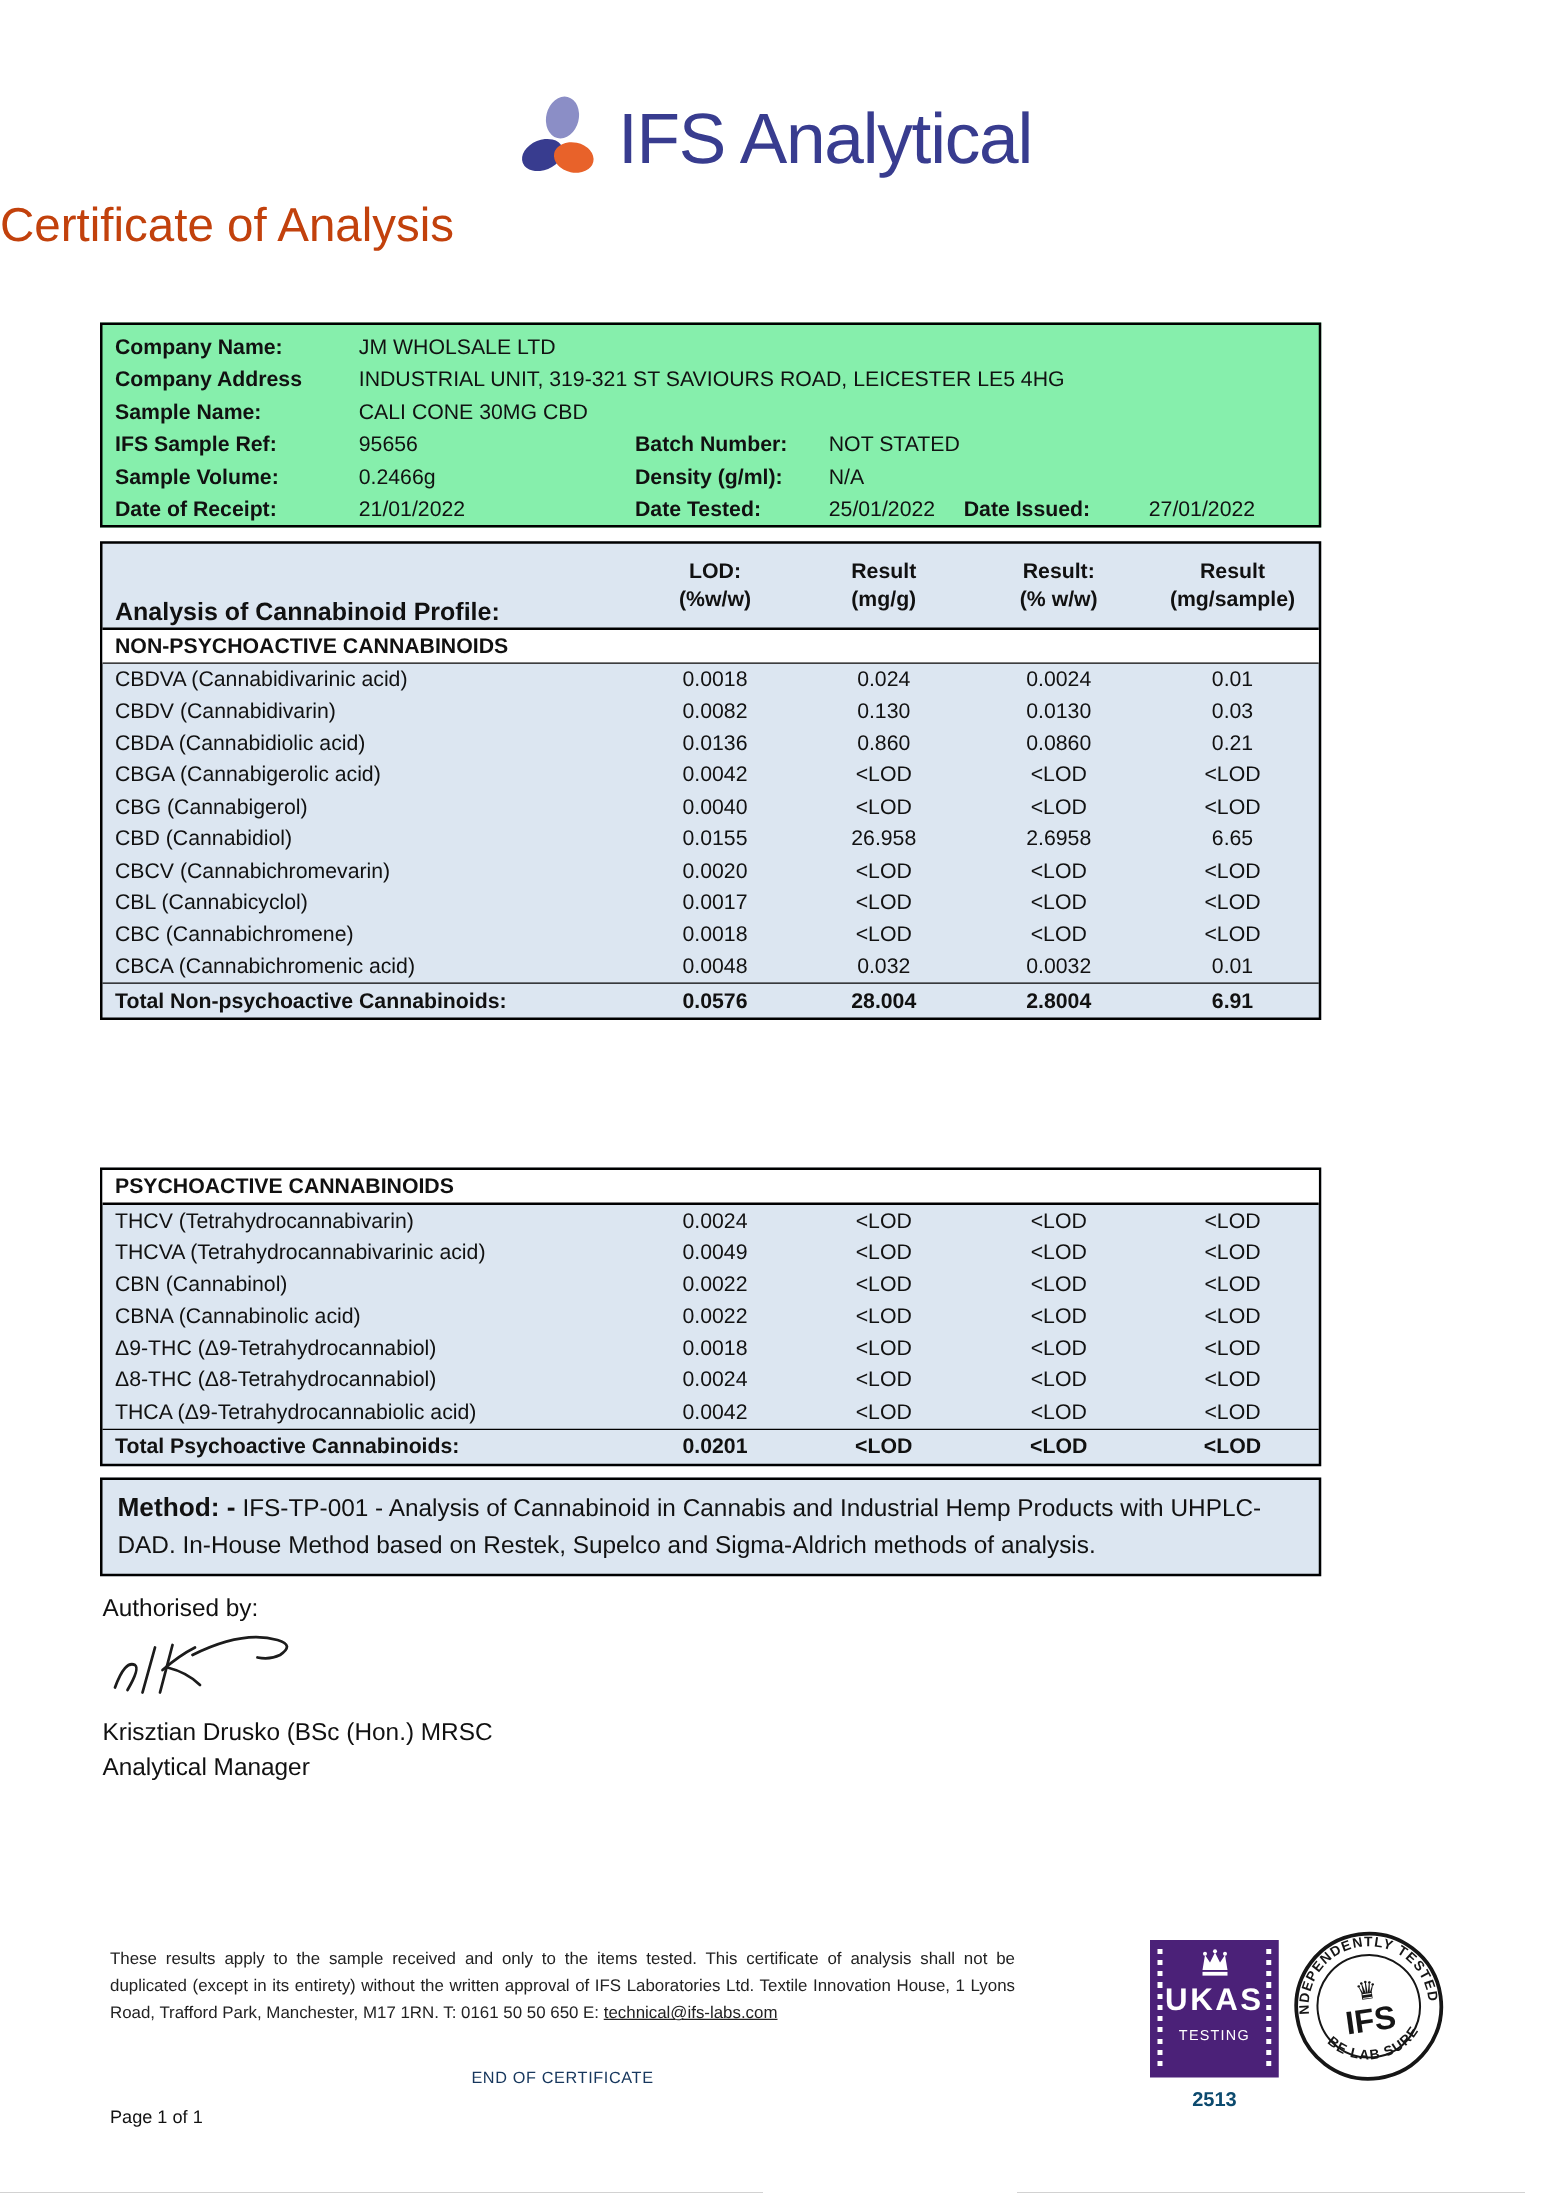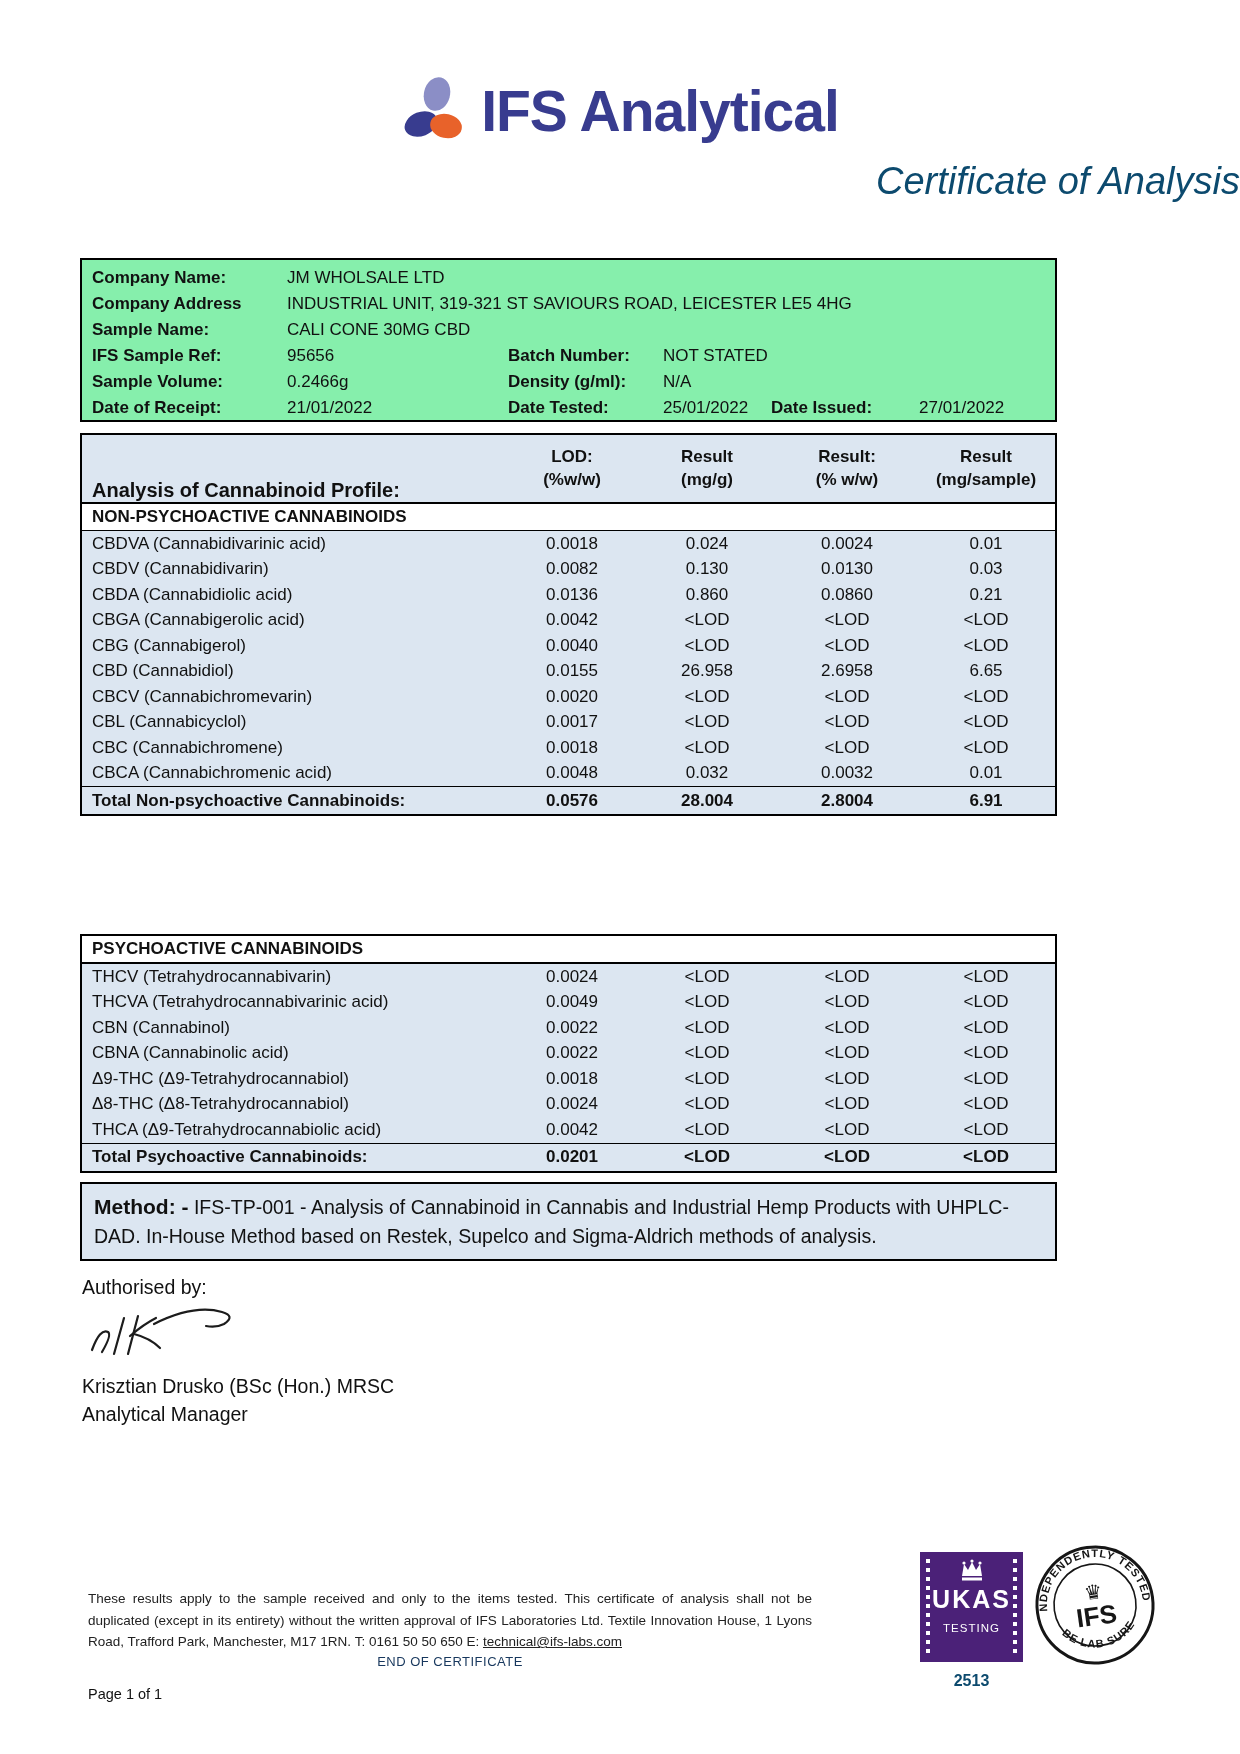--- a/index.html
+++ b/index.html
@@ -12,7 +12,7 @@
   
   .logo-row { position:absolute; top:76px; left:0; width:100%;
     display:flex; justify-content:center; align-items:center; gap:16px; }
-  .brand { font-size:57px; font-weight:bold; color:#383c8f; letter-spacing:-1px; }
+  .brand { font-size:57px; font-weight:normal; color:#383c8f; letter-spacing:-1px; }
   .doc-title { position:absolute; top:160px; left:0; width:100%;
     text-align:right; font-size:38px; color:#0c4a6e;font-style:italic; }
 

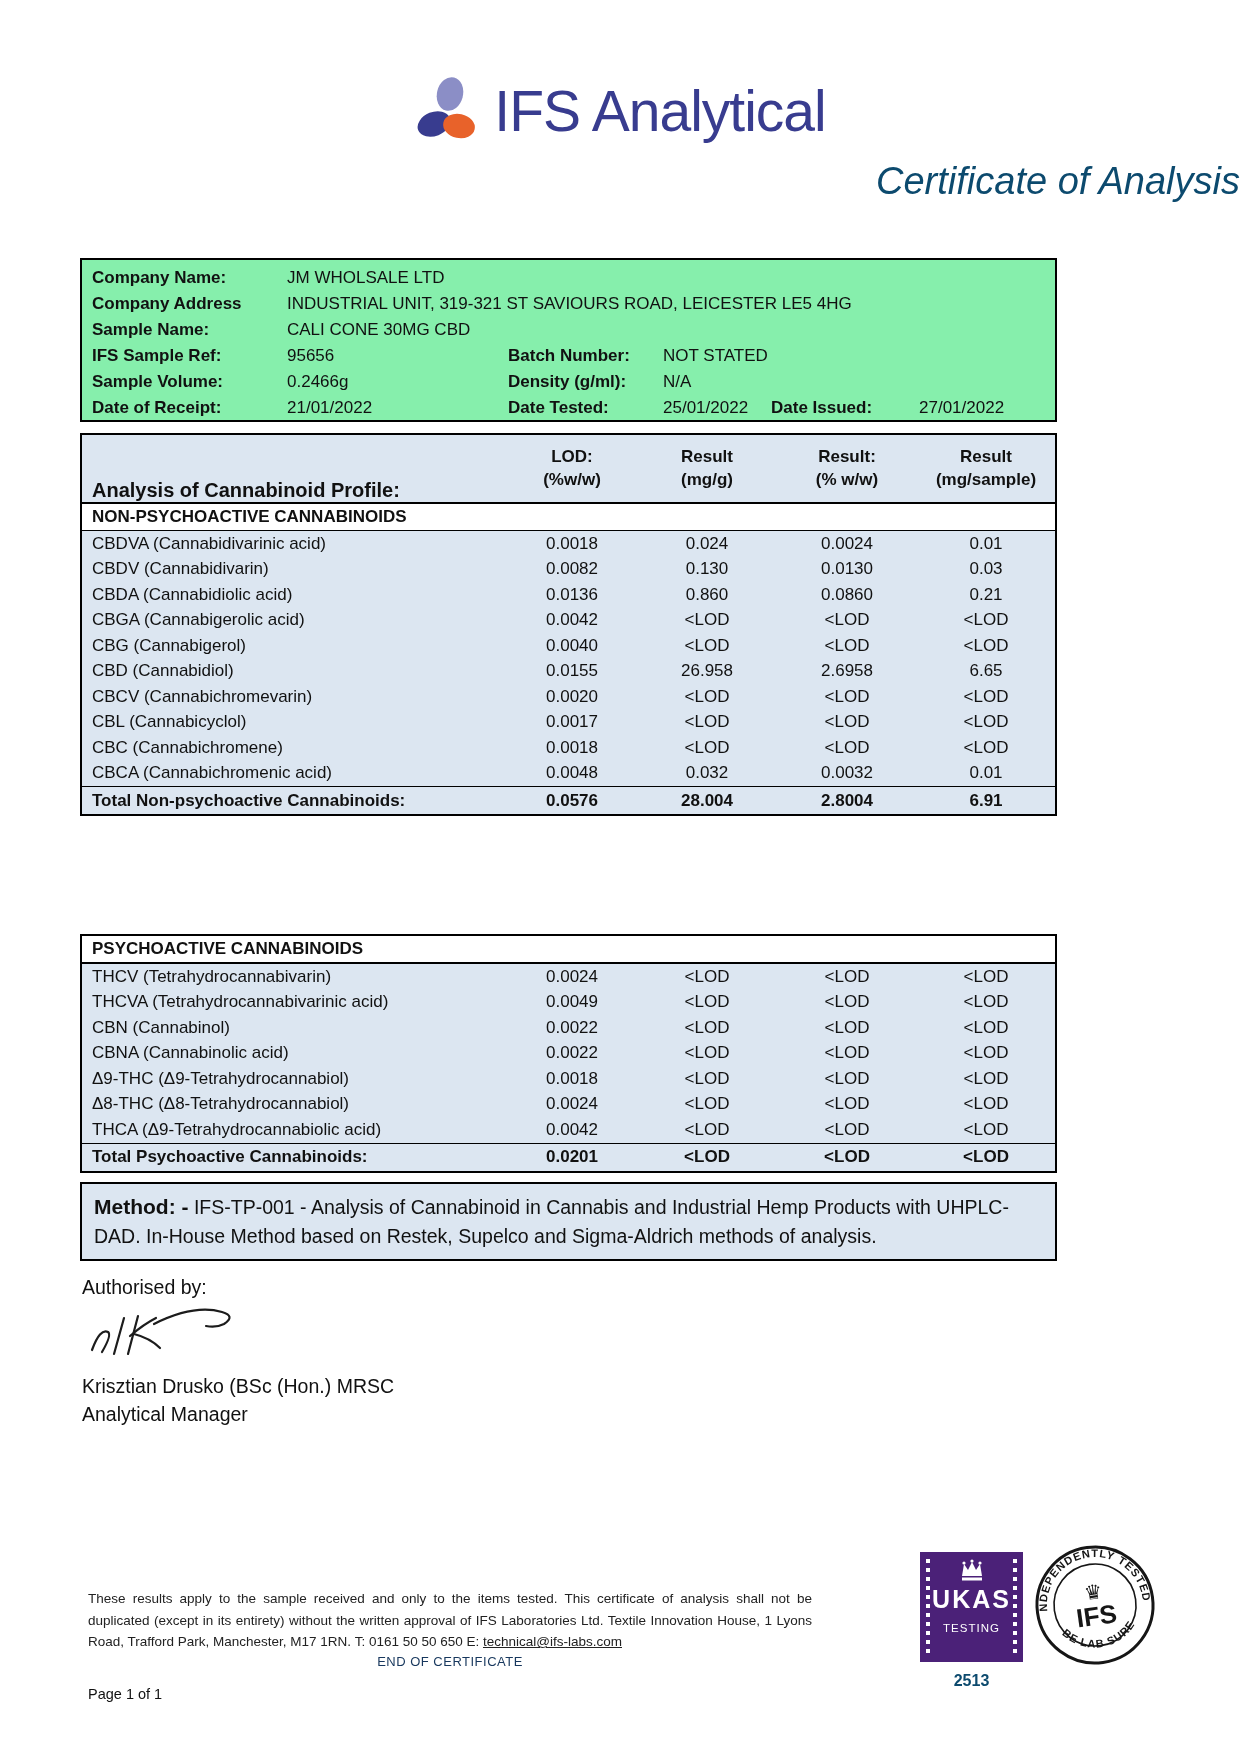--- a/index.html
+++ b/index.html
@@ -14,7 +14,7 @@
     display:flex; justify-content:center; align-items:center; gap:16px; }
   .brand { font-size:57px; font-weight:normal; color:#383c8f; letter-spacing:-1px; }
   .doc-title { position:absolute; top:160px; left:0; width:100%;
-    text-align:right; font-size:38px; color:#0c4a6e;font-style:italic; }
+    text-align:left; font-size:38px; color:#c2410c; }
 
   
   .info-table { position:absolute; top:258px; left:80px; width:977px; height:164px;

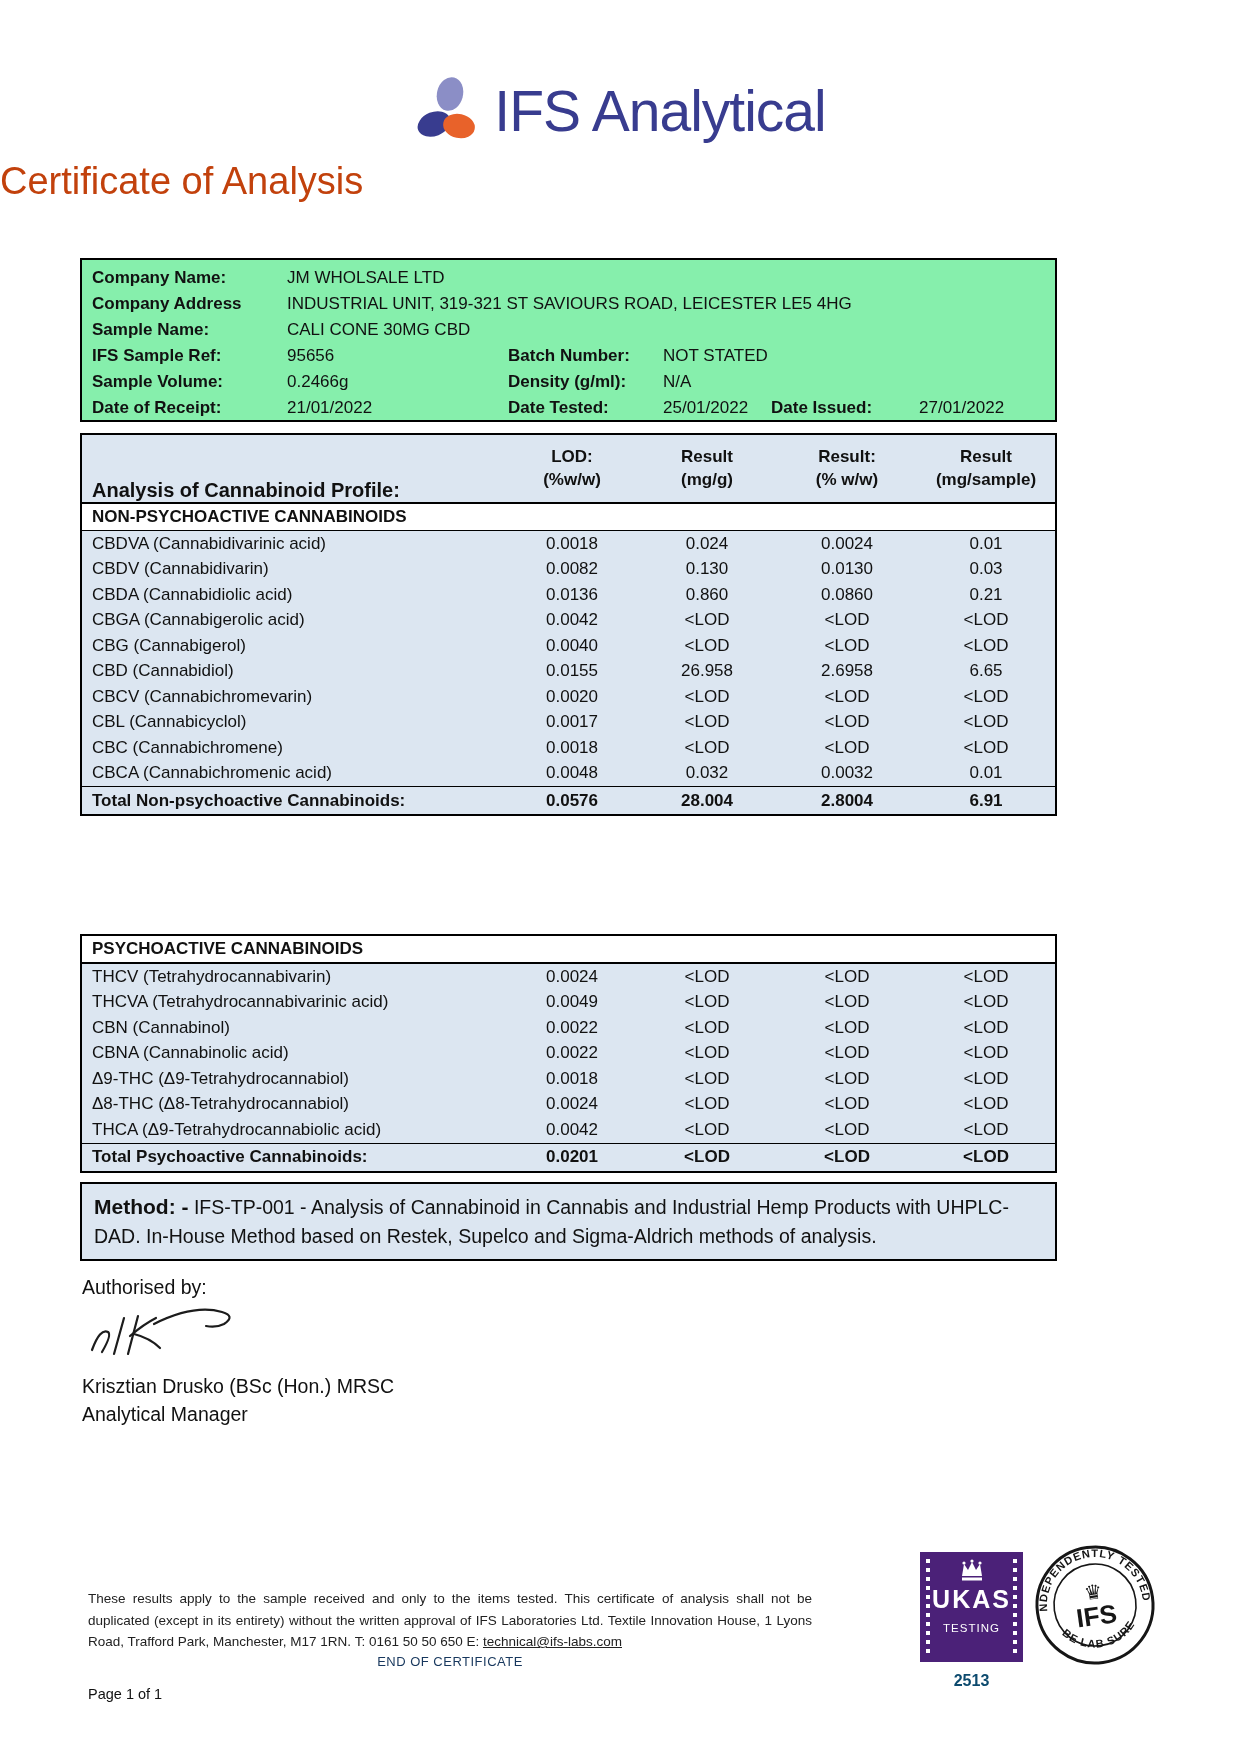--- a/index.html
+++ b/index.html
@@ -56,7 +56,7 @@
 
   
   .disclaimer { position:absolute; top:1556px; left:88px; width:724px;
-    font-size:13.5px; line-height:1.6; text-align:justify; color:#222;margin-top:32px; }
+    font-size:13.5px; line-height:1.6; text-align:justify; color:#222; }
   .email-link { color:#222; text-decoration:underline; }
   .end-cert { position:absolute; top:1654px; left:88px; width:724px;
     text-align:center; font-size:13px; color:#17375d; letter-spacing:.5px; }

